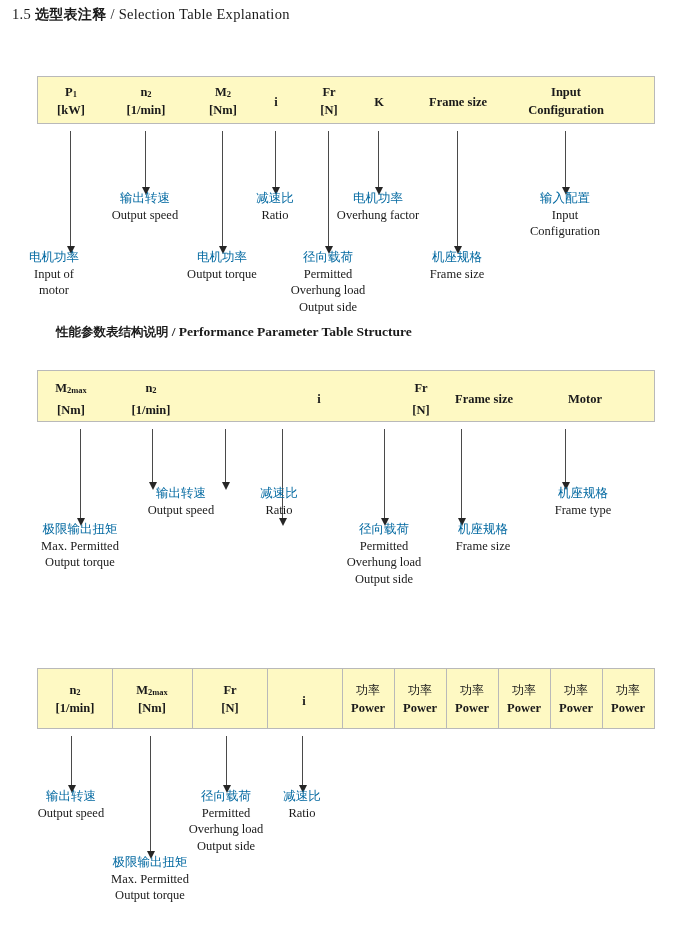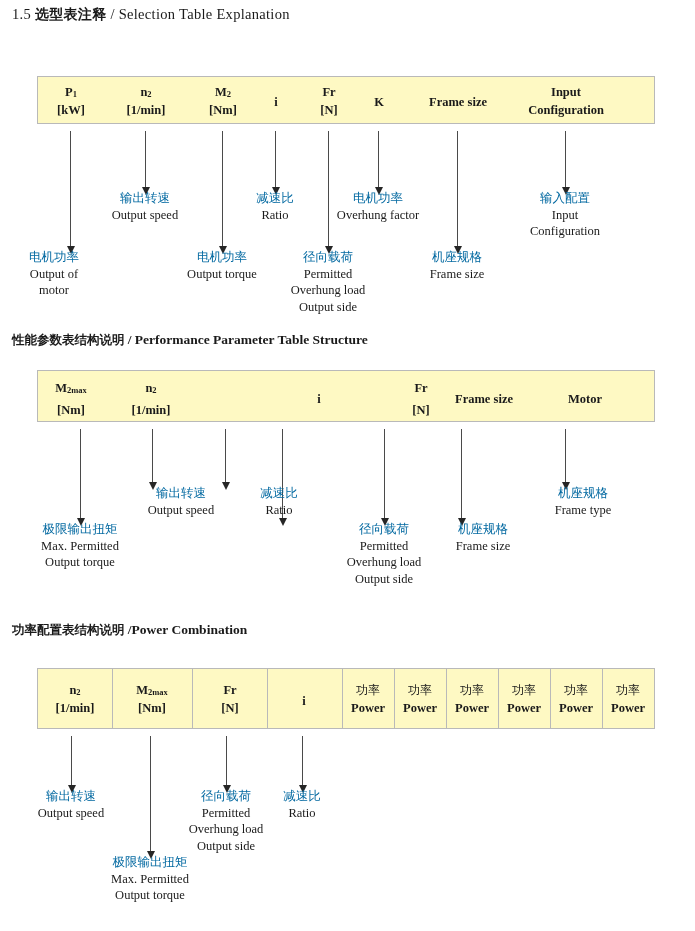--- a/index.html
+++ b/index.html
@@ -172,7 +172,7 @@
 
   <div class="note" style="left:54px; top:249px;">
     <span class="cn">电机功率</span>
-    <span class="en">Output of</span>
+    <span class="en">Input of</span>
     <span class="en">motor</span>
   </div>
   <div class="note" style="left:145px; top:190px;">

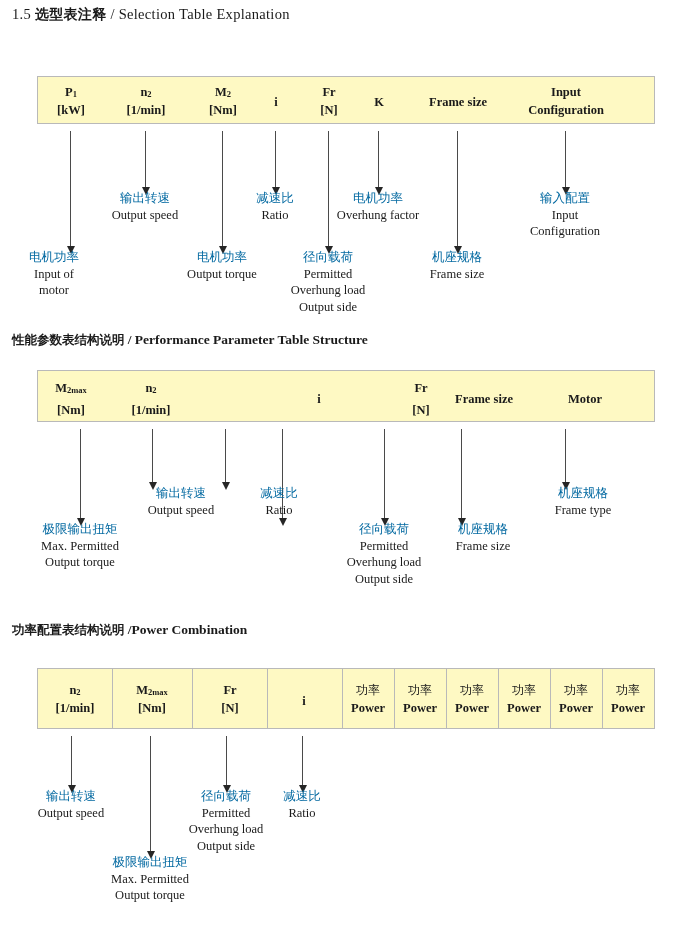--- a/index.html
+++ b/index.html
@@ -207,7 +207,7 @@
     <span class="en">Configuration</span>
   </div>
 
-  <div class="sec-title" style="top:332px;">
+  <div class="sec-title" style="top:324px;margin-left:44px;">
     <span class="cn">性能参数表结构说明</span>
     <span class="en">/</span>
     <span class="en">Performance Parameter Table Structure</span>

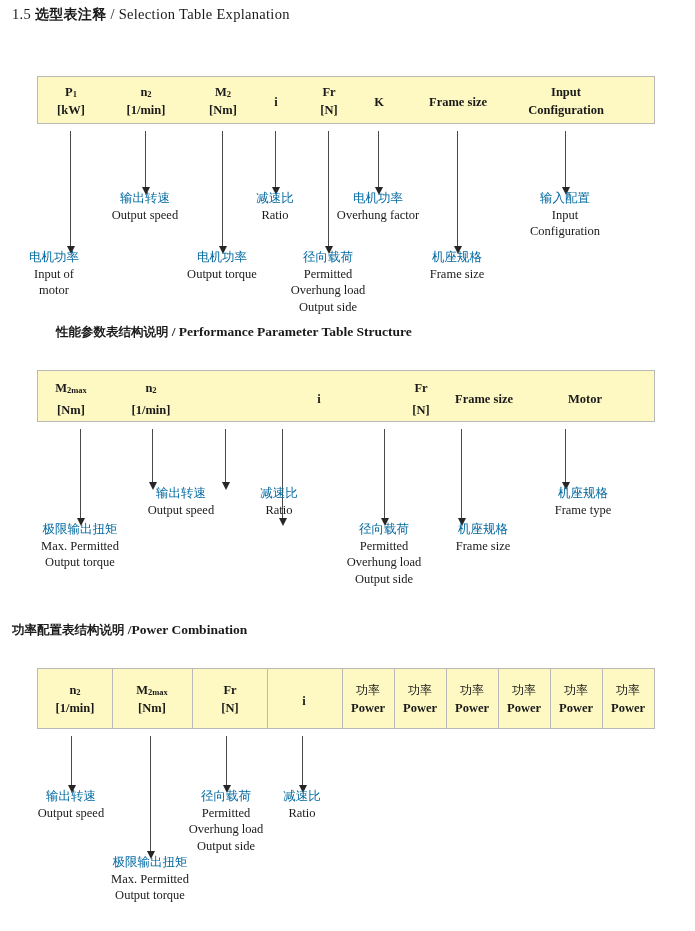--- a/index.html
+++ b/index.html
@@ -267,10 +267,6 @@
     <span class="en">Frame type</span>
   </div>
 
-  <div class="sec-title" style="top:622px;">
-    <span class="cn">功率配置表结构说明</span>
-    <span class="en">/</span><span class="en">Power Combination</span>
-  </div>
 
   <div class="tbl" style="left:37px; top:668px; width:618px; height:61px;">
     <div class="vdiv" style="left:74px;"></div>

